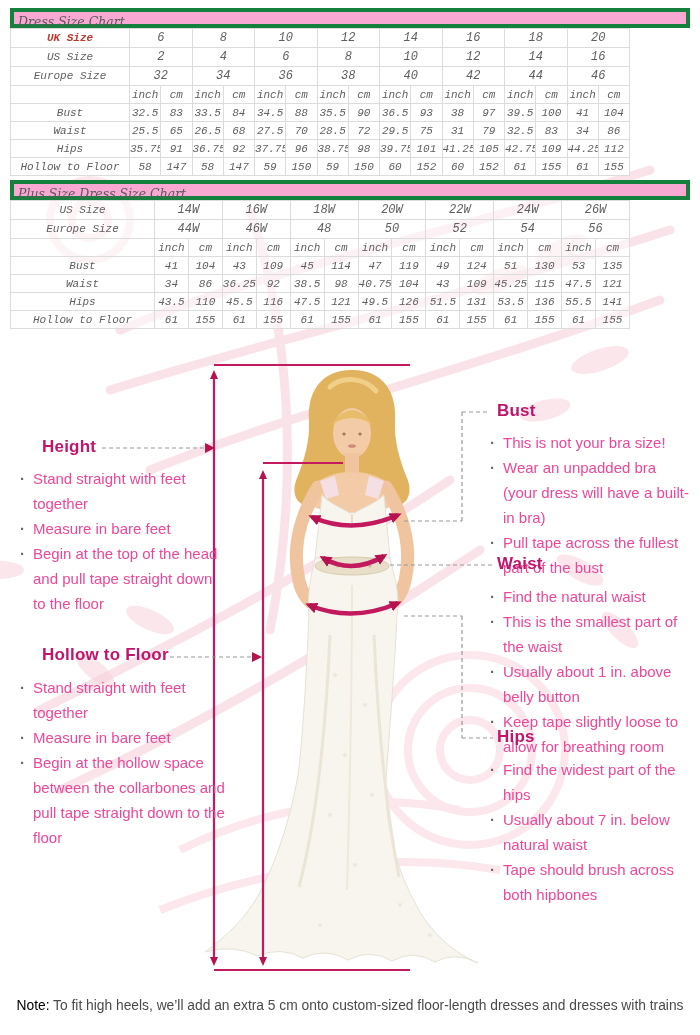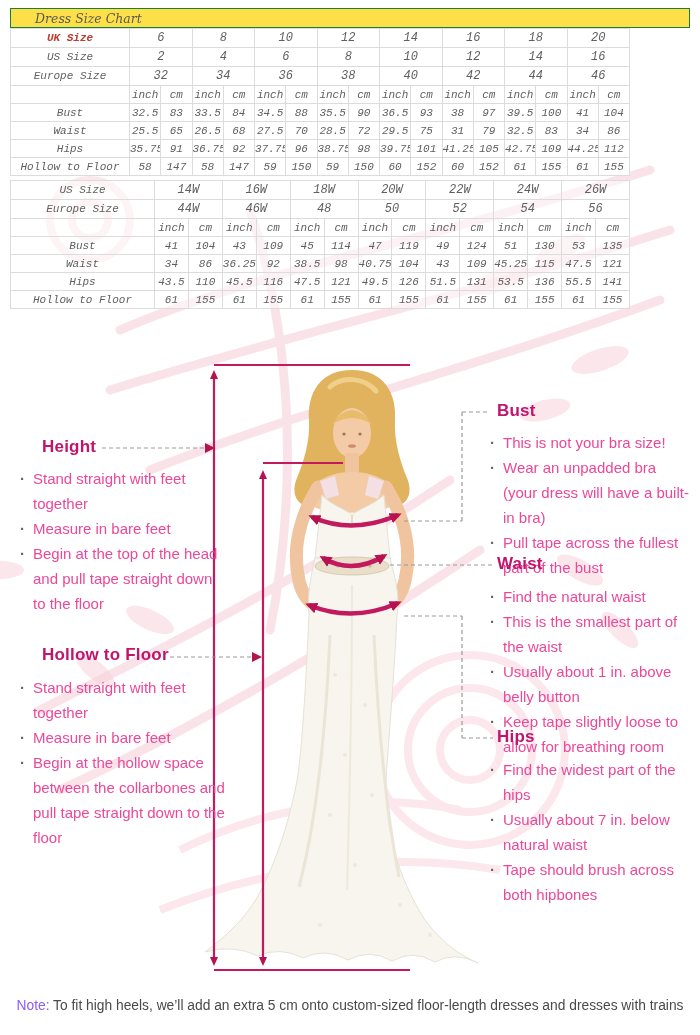--- a/index.html
+++ b/index.html
@@ -11,9 +11,9 @@
   .table-wrap{position:absolute;left:10px;width:680px;z-index:1;}
   .t1{top:8px;}
   .t2{top:180px;}
-  .table-title{height:20px;line-height:20px;background:#fde047;color:#5a5a5a;
-    font-family:"DejaVu Serif",serif;font-style:italic;font-size:12.5px;padding-left:24px;
-    border:1px solid #15803d;box-sizing:border-box;}
+  .table-title{height:20px;line-height:20px;background:#f9a8d4;color:#5a5a5a;
+    font-family:"DejaVu Serif",serif;font-style:italic;font-size:12.5px;padding-left:4px;
+    border:4px solid #15803d;box-sizing:border-box;}
   table.size-table{border-collapse:collapse;width:620px;table-layout:fixed;
     font-family:Liberation Mono, monospace;font-style:italic;color:#5f5f5f;}
   table.size-table td{border:1px solid #dcdcdc;text-align:center;height:17px;

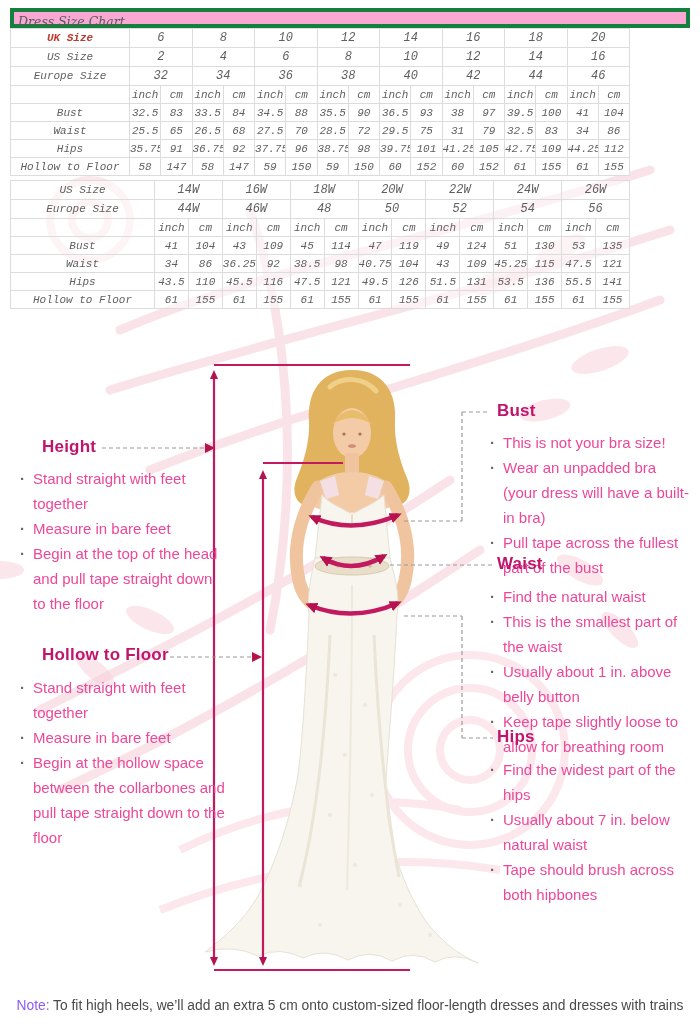--- a/index.html
+++ b/index.html
@@ -213,6 +213,7 @@
   </div>
 
   <div class="table-wrap t2">
+    <div class="table-title">Plus Size Dress Size Chart</div>
     <table class="size-table">
         <tbody>
           <tr>

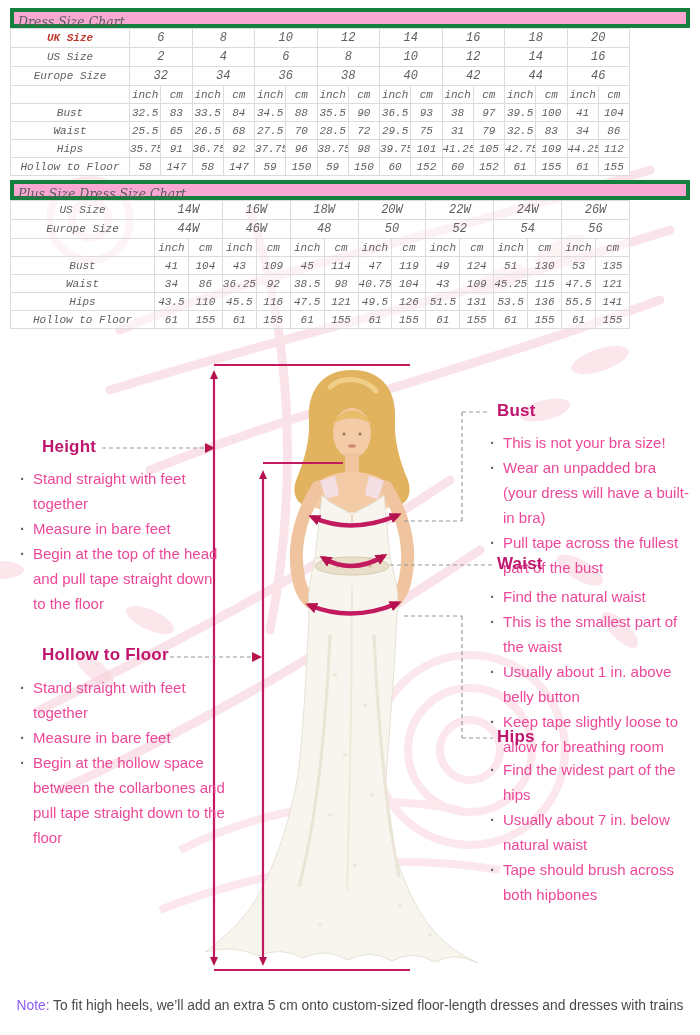--- a/index.html
+++ b/index.html
@@ -38,7 +38,7 @@
   
   .note{position:absolute;left:0;top:998px;width:700px;text-align:center;z-index:3;
     font-size:13.8px;color:#4a4a4a;}
-  .note-prefix{color:#8b5cf6;}
+  .note-prefix{color:#000000;}
 </style>
 </head>
 <body>

